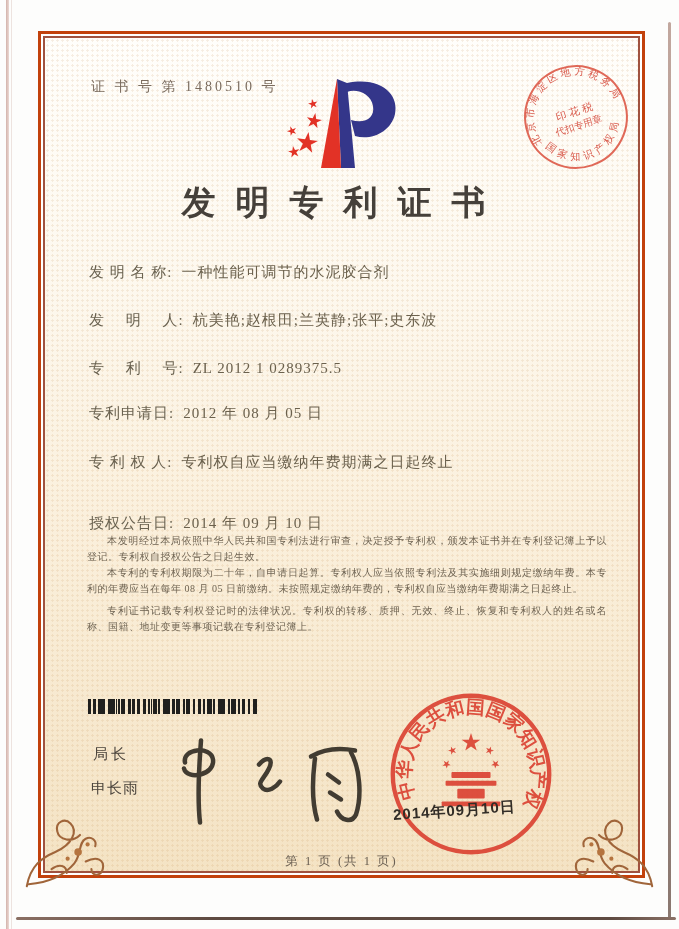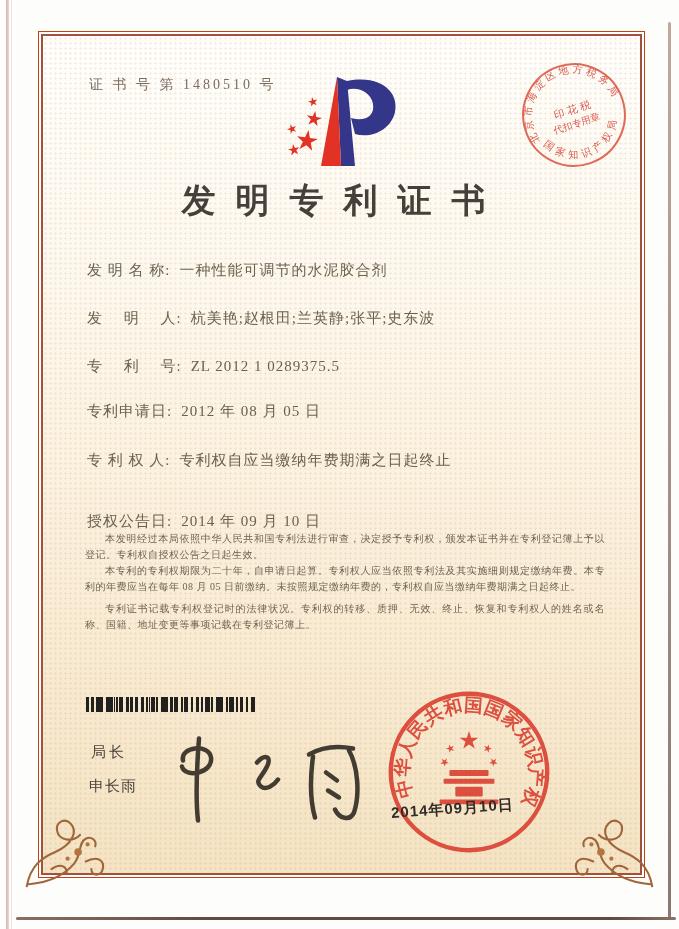--- a/index.html
+++ b/index.html
@@ -18,7 +18,7 @@
 
   
   .cert { position:absolute; left:38px; top:31px; width:607px; height:847px;
-    border:1px solid #c2410c; background:#fff; }
+    border:3px solid #c2410c; background:#fff; }
   .cert-inner { position:absolute; left:2px; top:2px; right:2px; bottom:2px;
     border:2px solid #a0523f;
     background:

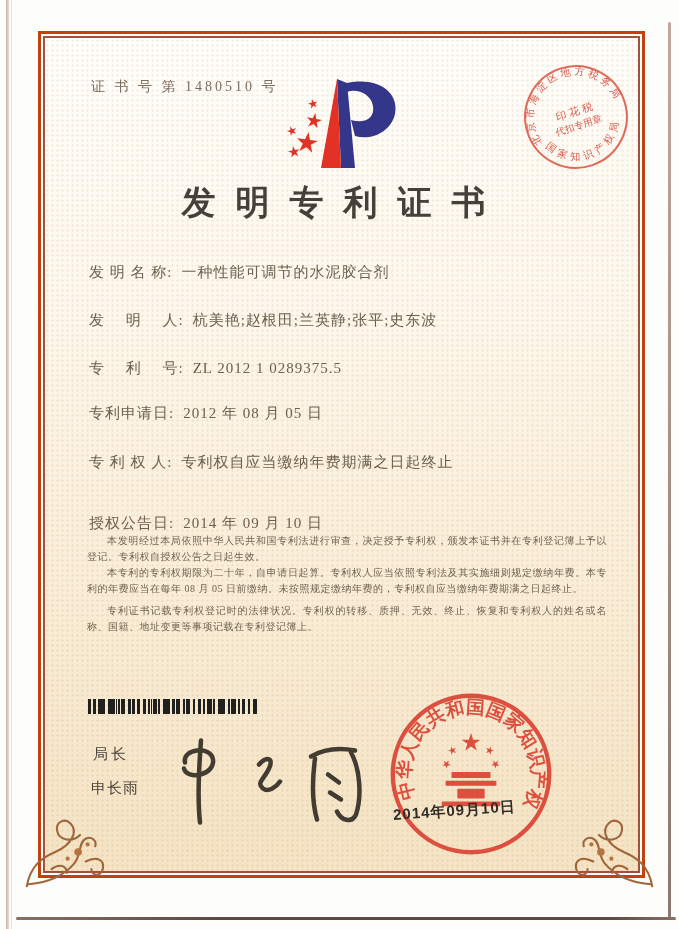--- a/index.html
+++ b/index.html
@@ -178,6 +178,7 @@
         </g>
       </svg>
 
+      <div class="footer">第 1 页 (共 1 页)</div>
 
       <svg class="tax-stamp" viewBox="-60 -60 120 120">
         <g transform="rotate(-18)" fill="#d5493a">

